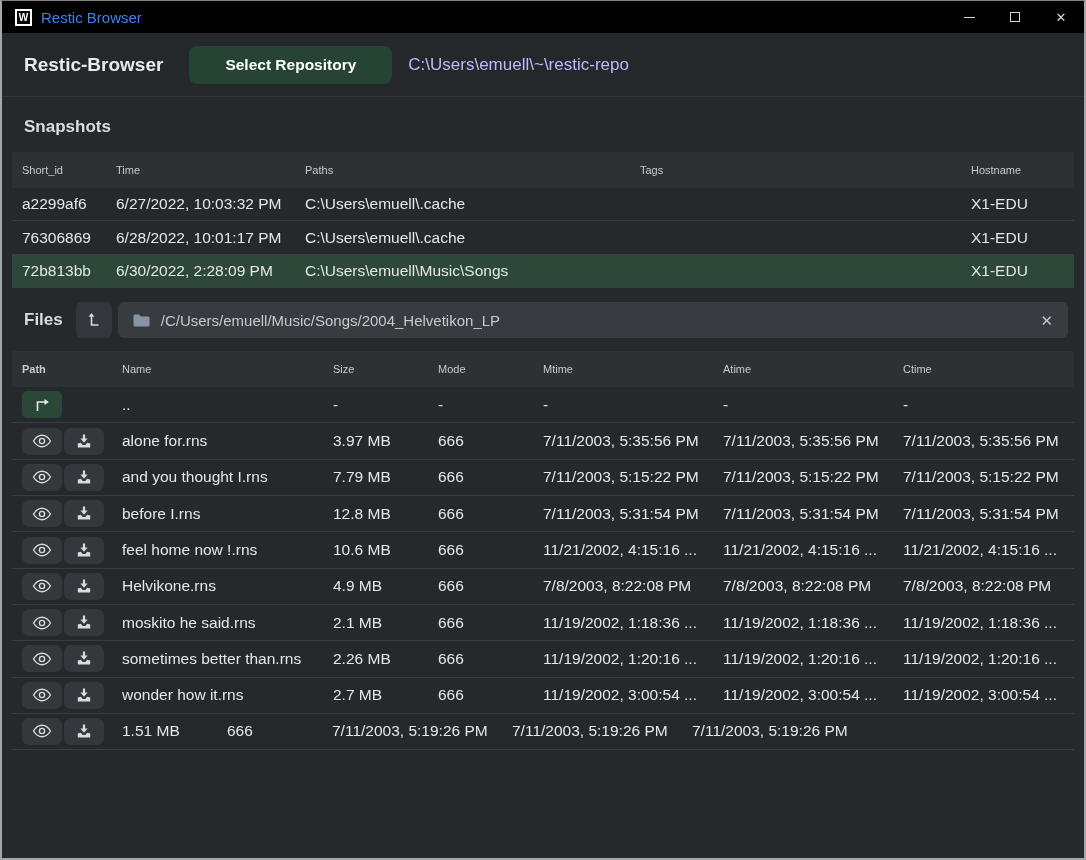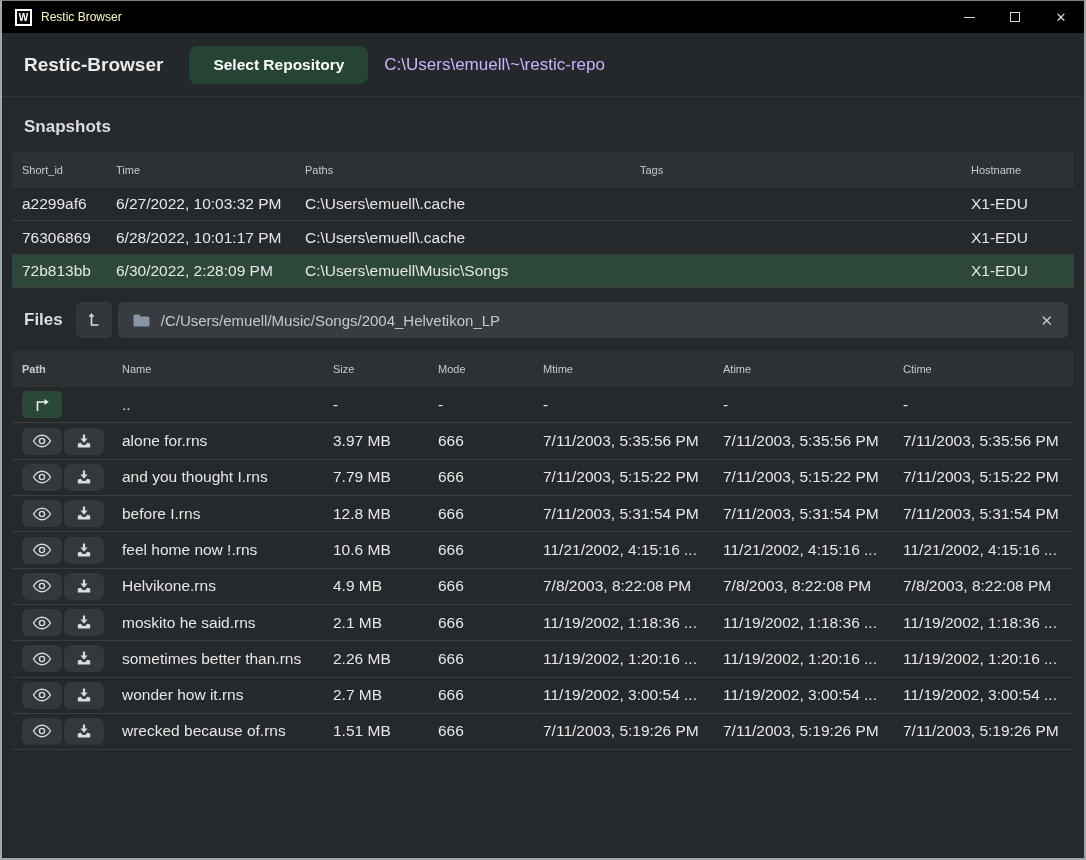--- a/index.html
+++ b/index.html
@@ -16,7 +16,7 @@
   .titlebar { height:32px; background:#000; display:flex; align-items:center; padding-left:13px; }
   .wails-icon { width:17px; height:17px; border:2px solid #fff; background:#000; color:#fff;
     font-weight:bold; font-size:10px; display:flex; align-items:center; justify-content:center; }
-  .titlebar-title { margin-left:9px; color:#fef9c3; font-size:12px; }
+  .titlebar-title { margin-left:9px; color:#3b82f6; font-size:15px; }
   .win-controls { margin-left:auto; display:flex; height:100%; }
   .win-btn { width:46px; height:100%; display:flex; align-items:center; justify-content:center;
     background:transparent; border:none; cursor:pointer; }

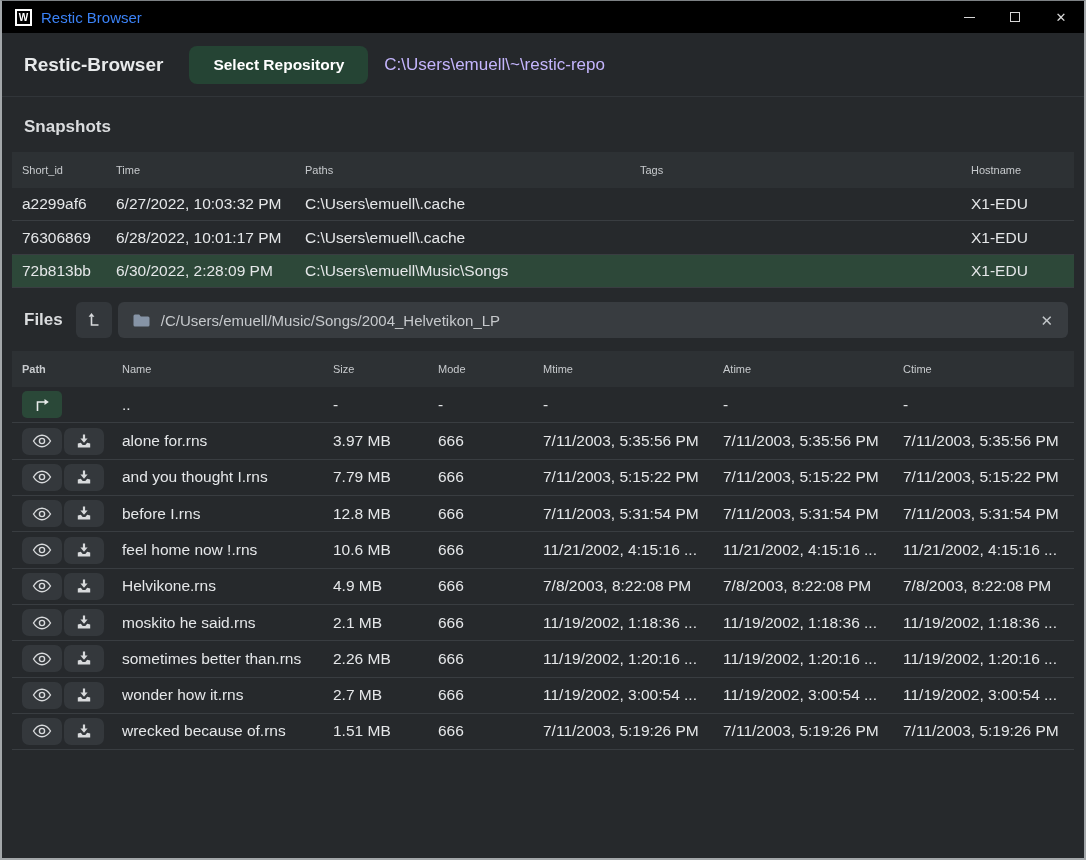--- a/index.html
+++ b/index.html
@@ -28,7 +28,7 @@
     display:flex; align-items:center; padding:0 22px; }
   .app-name { font-size:19px; font-weight:700; color:#e8eaeb; }
   .select-repo { margin-left:26px; background:#254434; color:#fff; font-weight:700;
-    font-size:15.5px; padding:10px 24px; border-radius:8px; border:none; cursor:pointer; }
+    font-size:15.5px; padding:10px 36px; border-radius:8px; border:none; cursor:pointer; }
   .repo-path { margin-left:16px; font-size:17px; color:#c4b5fd; }
   
   .section-title { padding:20px 22px 15px; font-size:17px; font-weight:700; color:#dadcde; }

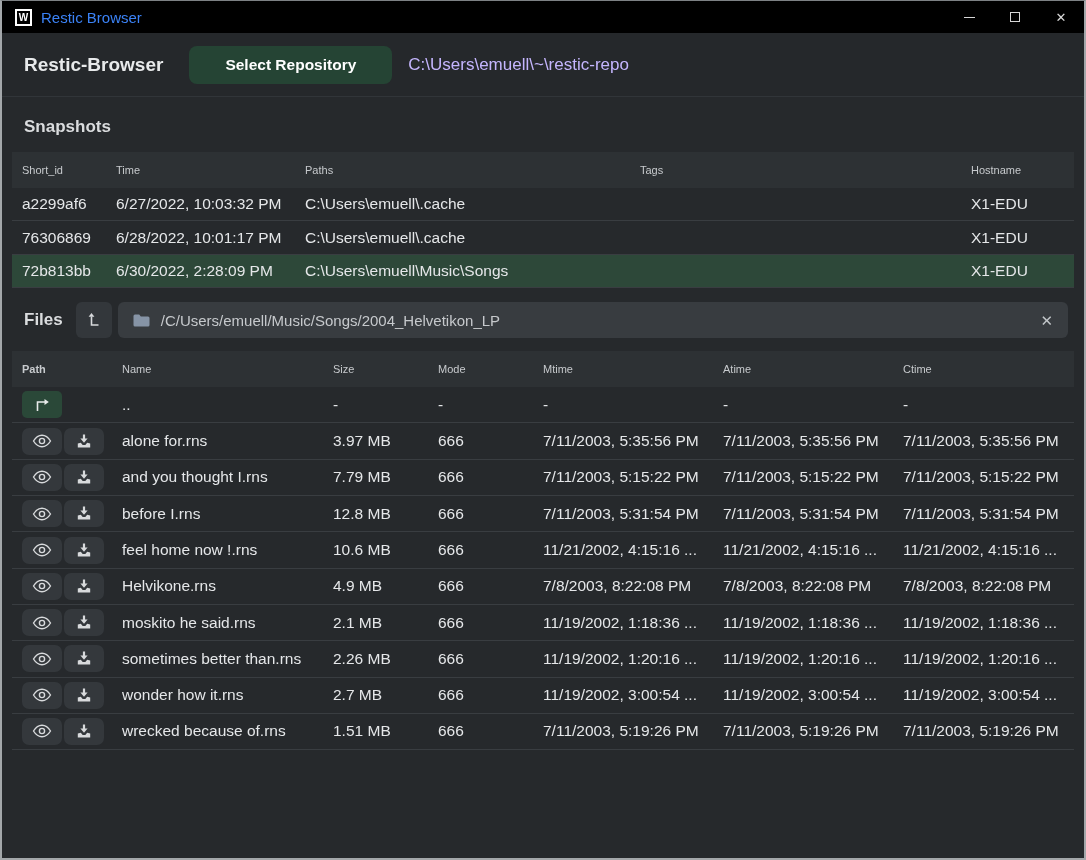--- a/index.html
+++ b/index.html
@@ -377,7 +377,6 @@
             </svg>
           </button>
         </span>
-        <span class="col fc1">wrecked because of.rns</span>
         <span class="col fc2">1.51 MB</span>
         <span class="col fc3">666</span>
         <span class="col fc4">7/11/2003, 5:19:26 PM</span>

